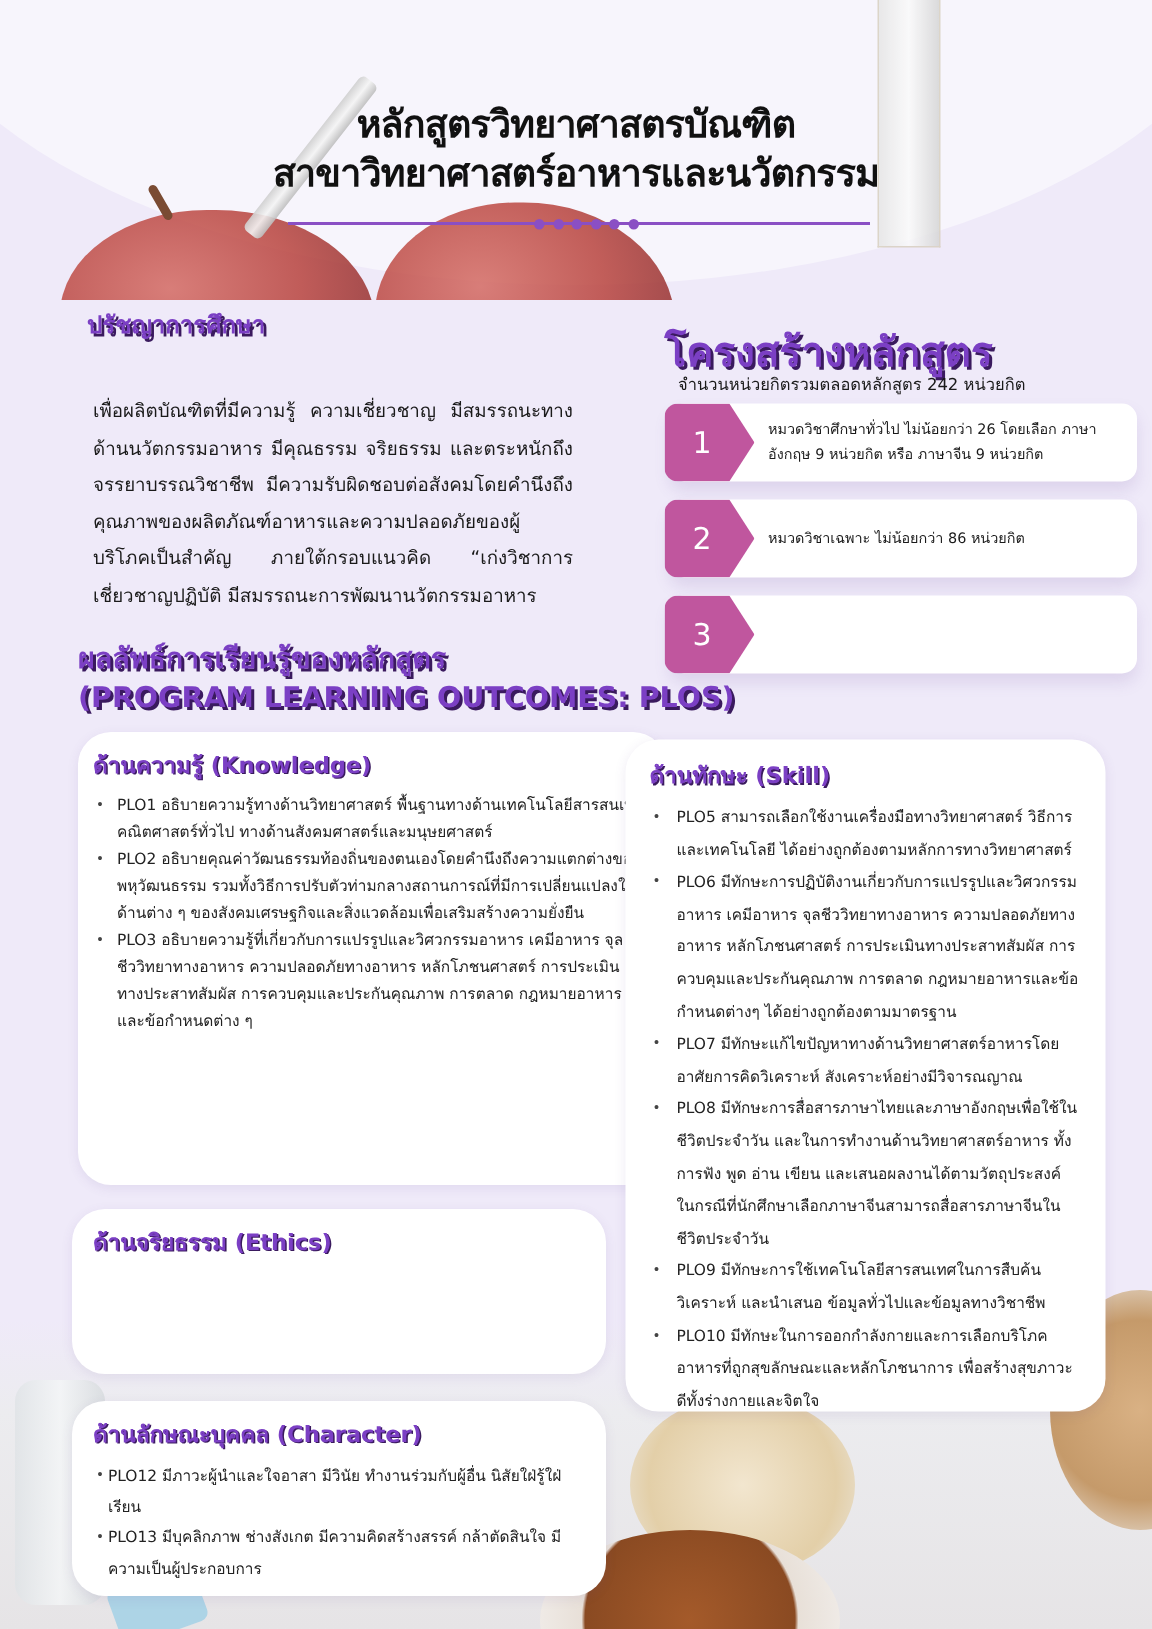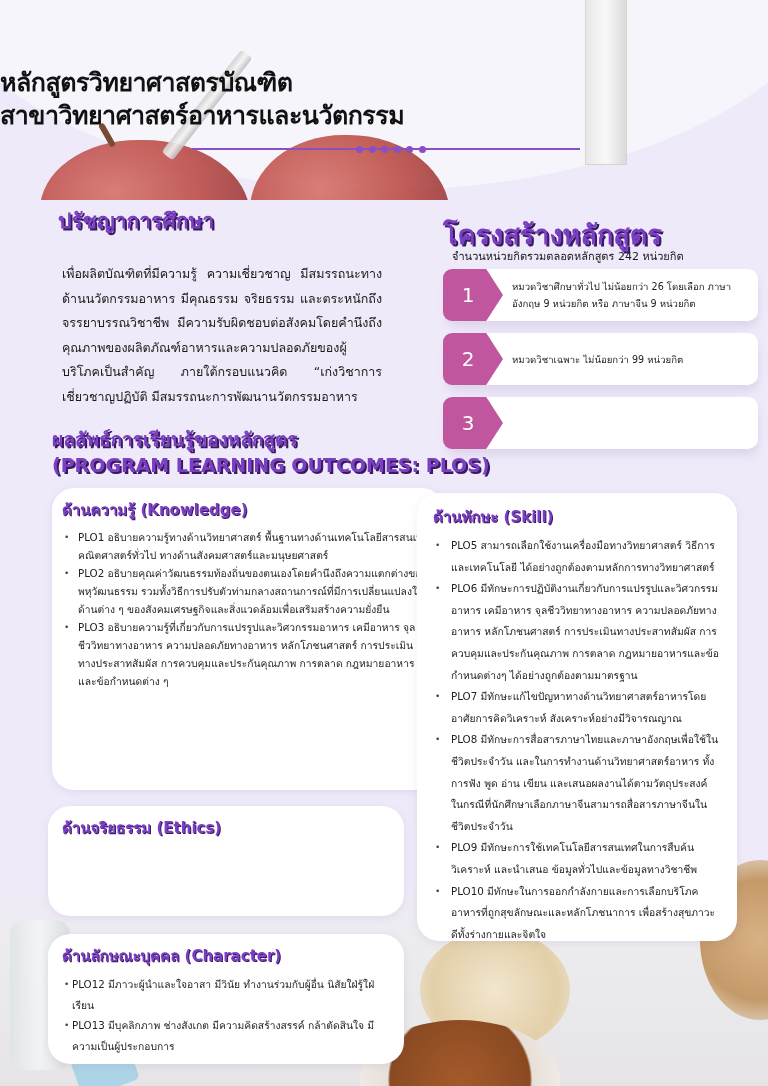--- a/index.html
+++ b/index.html
@@ -39,7 +39,7 @@
     border: 1px solid #d8d0c0; border-top: none; opacity: .85;
   }
   .hero-title {
-    position: absolute; left: 0; top: 66px; width: 768px; 
+    position: absolute; left: 0; top: 66px; width: 768px; text-align: center;
     font-family: "DejaVu Sans", sans-serif; font-weight: bold;
     font-size: 25px; line-height: 33px; color: #111;
     letter-spacing: -0.5px;

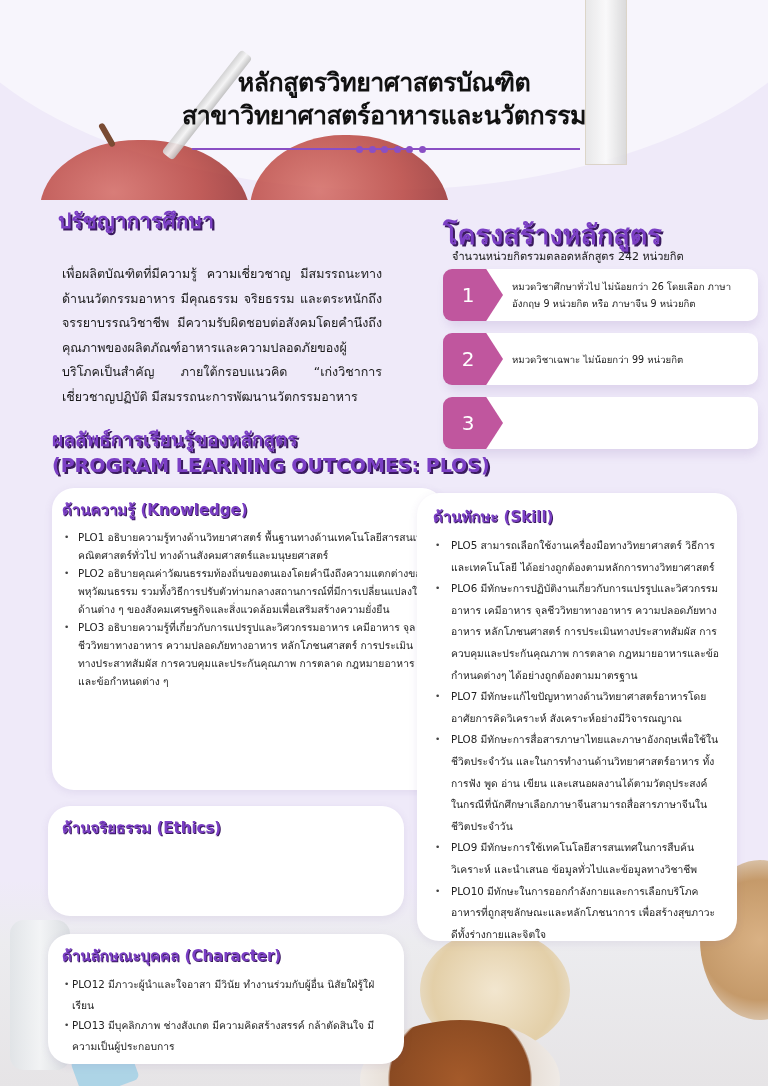--- a/index.html
+++ b/index.html
@@ -60,7 +60,7 @@
     text-shadow: 2px 2px 0 #3a1a5e;
     font-family: "DejaVu Sans", sans-serif;
   }
-  .h-philo { left: 58px; top: 204px; font-size: 21px; }
+  .h-philo { left: 58px; top: 204px; font-size: 16px; }
   .h-struct { left: 443px; top: 201px; font-size: 27px; margin-top: 12px; }
   .h-plo { left: 52px; top: 426px; font-size: 19px; line-height: 26px; }
 

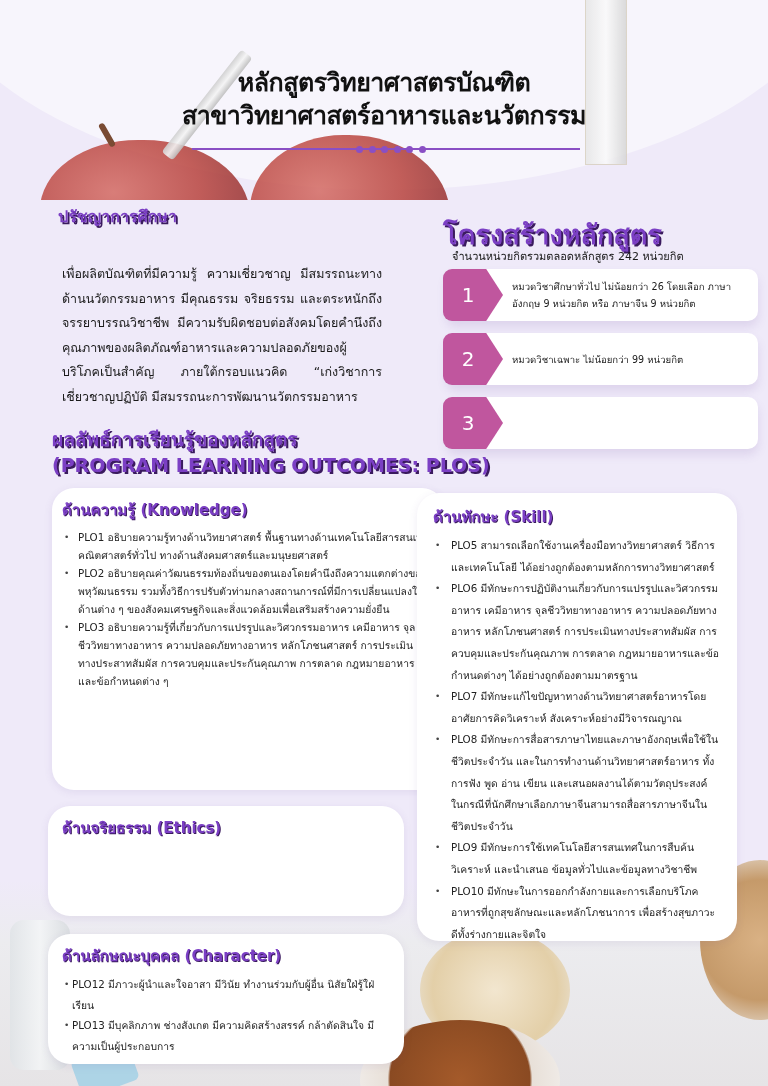--- a/index.html
+++ b/index.html
@@ -180,7 +180,7 @@
 </div>
 <div class="struct-item s2">
   <div class="badge">2</div>
-  <div class="struct-text">หมวดวิชาเฉพาะ ไม่น้อยกว่า 99 หน่วยกิต</div>
+  <div class="struct-text">หมวดวิชาเฉพาะ ไม่น้อยกว่า 86 หน่วยกิต</div>
 </div>
 <div class="struct-item s3">
   <div class="badge">3</div>

